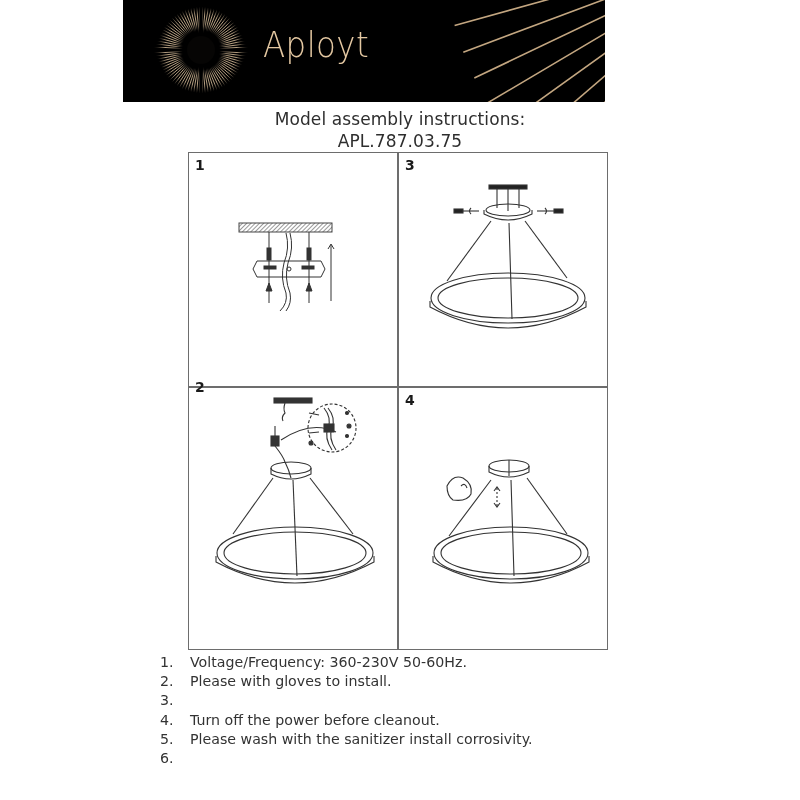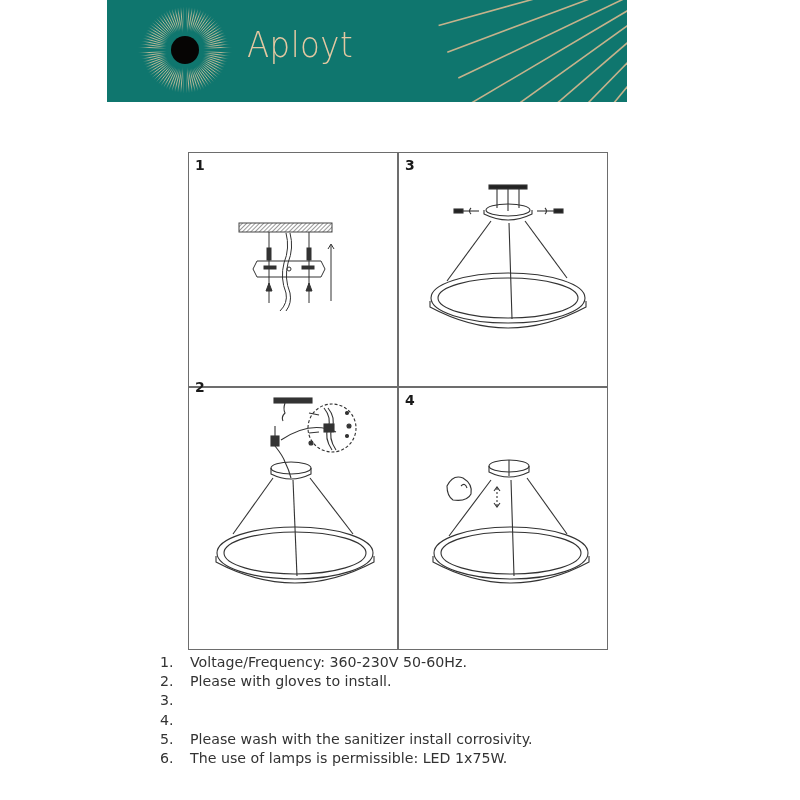--- a/index.html
+++ b/index.html
@@ -8,8 +8,8 @@
       font-family: "DejaVu Sans", sans-serif; color: #2a2a2a;
     }
     .banner {
-      position: absolute; left: 107px; top: 0; width: 520px; height: 102px;
-      background: #0f766e; overflow: hidden;
+      position: absolute; left: 123px; top: 0; width: 482px; height: 102px;
+      background: #000000; overflow: hidden;
     }
     .banner svg { position: absolute; left: 0; top: 0; }
     .brand {

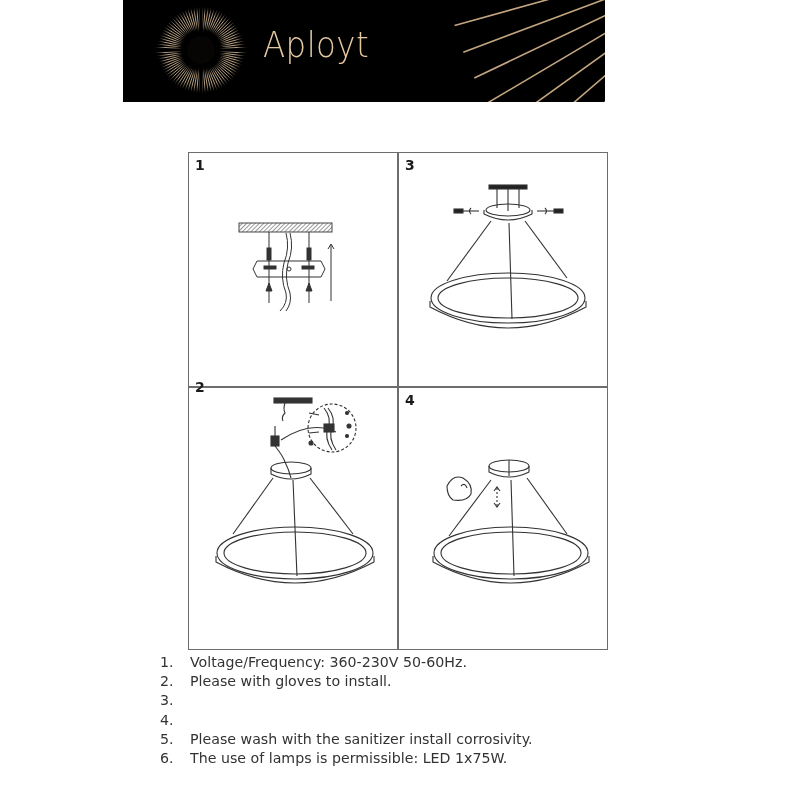--- a/index.html
+++ b/index.html
@@ -169,6 +169,7 @@
 </div>
 
 <div class="title">
+  <div>Model assembly instructions:</div>
 </div>
 
 <div class="grid">

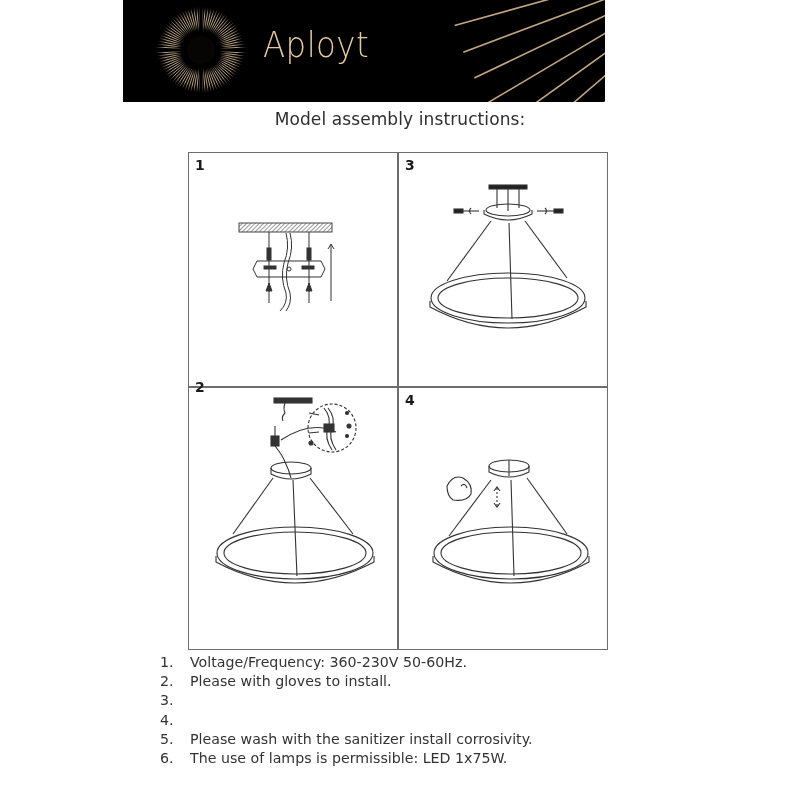--- a/index.html
+++ b/index.html
@@ -170,6 +170,7 @@
 
 <div class="title">
   <div>Model assembly instructions:</div>
+  <div>APL.787.03.75</div>
 </div>
 
 <div class="grid">

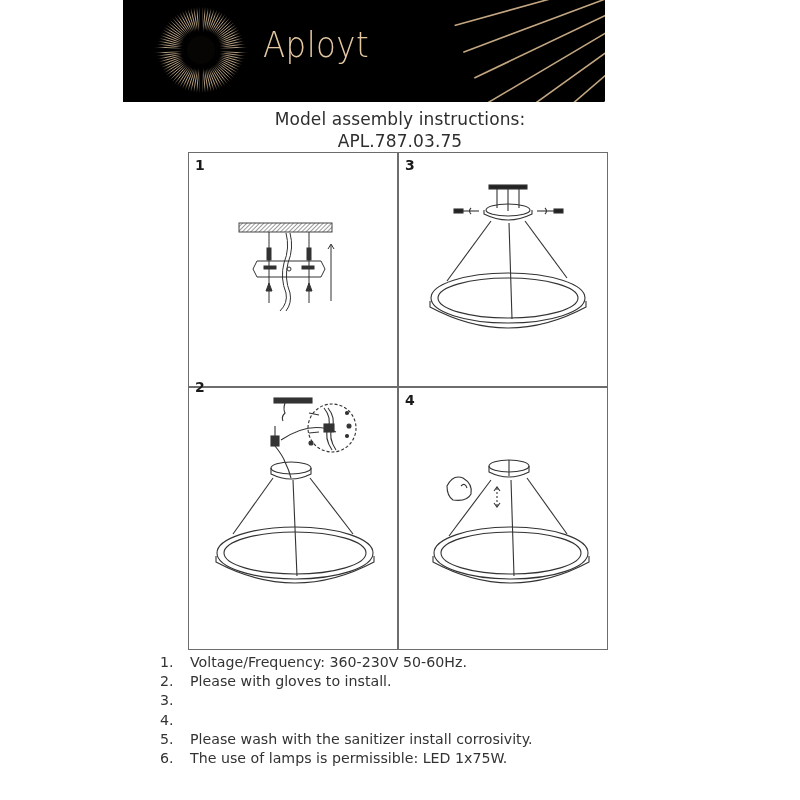--- a/index.html
+++ b/index.html
@@ -291,6 +291,7 @@
     </li>
   <li>
       <span class="n">4.</span>
+      <span>Turn off the power before cleanout.</span>
     </li>
   <li>
       <span class="n">5.</span>

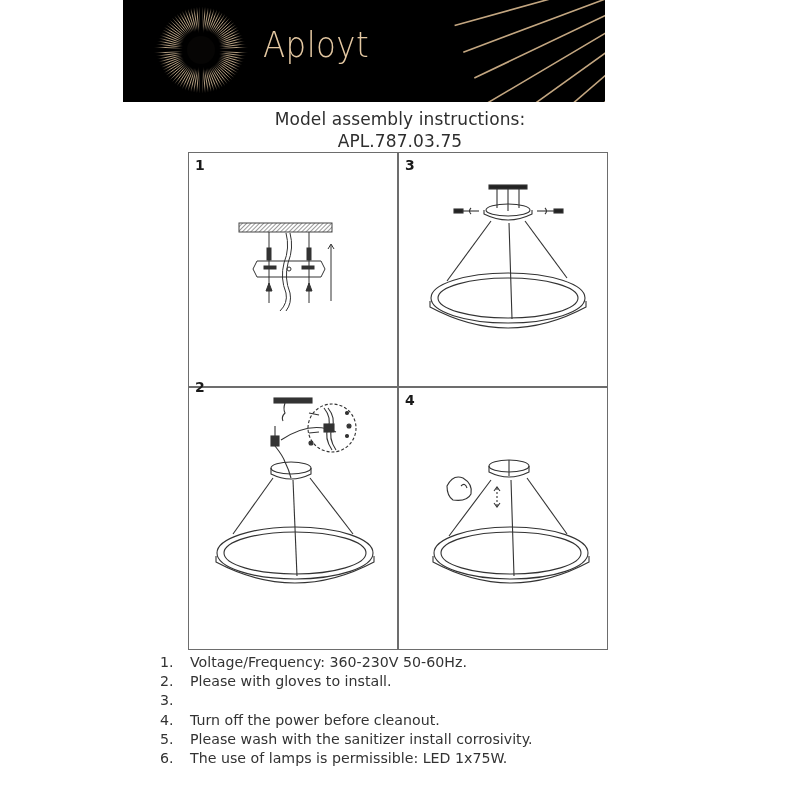--- a/index.html
+++ b/index.html
@@ -299,7 +299,6 @@
     </li>
   <li>
       <span class="n">6.</span>
-      <span>The use of lamps is permissible: LED 1x75W.</span>
     </li>
 </ul>
 

